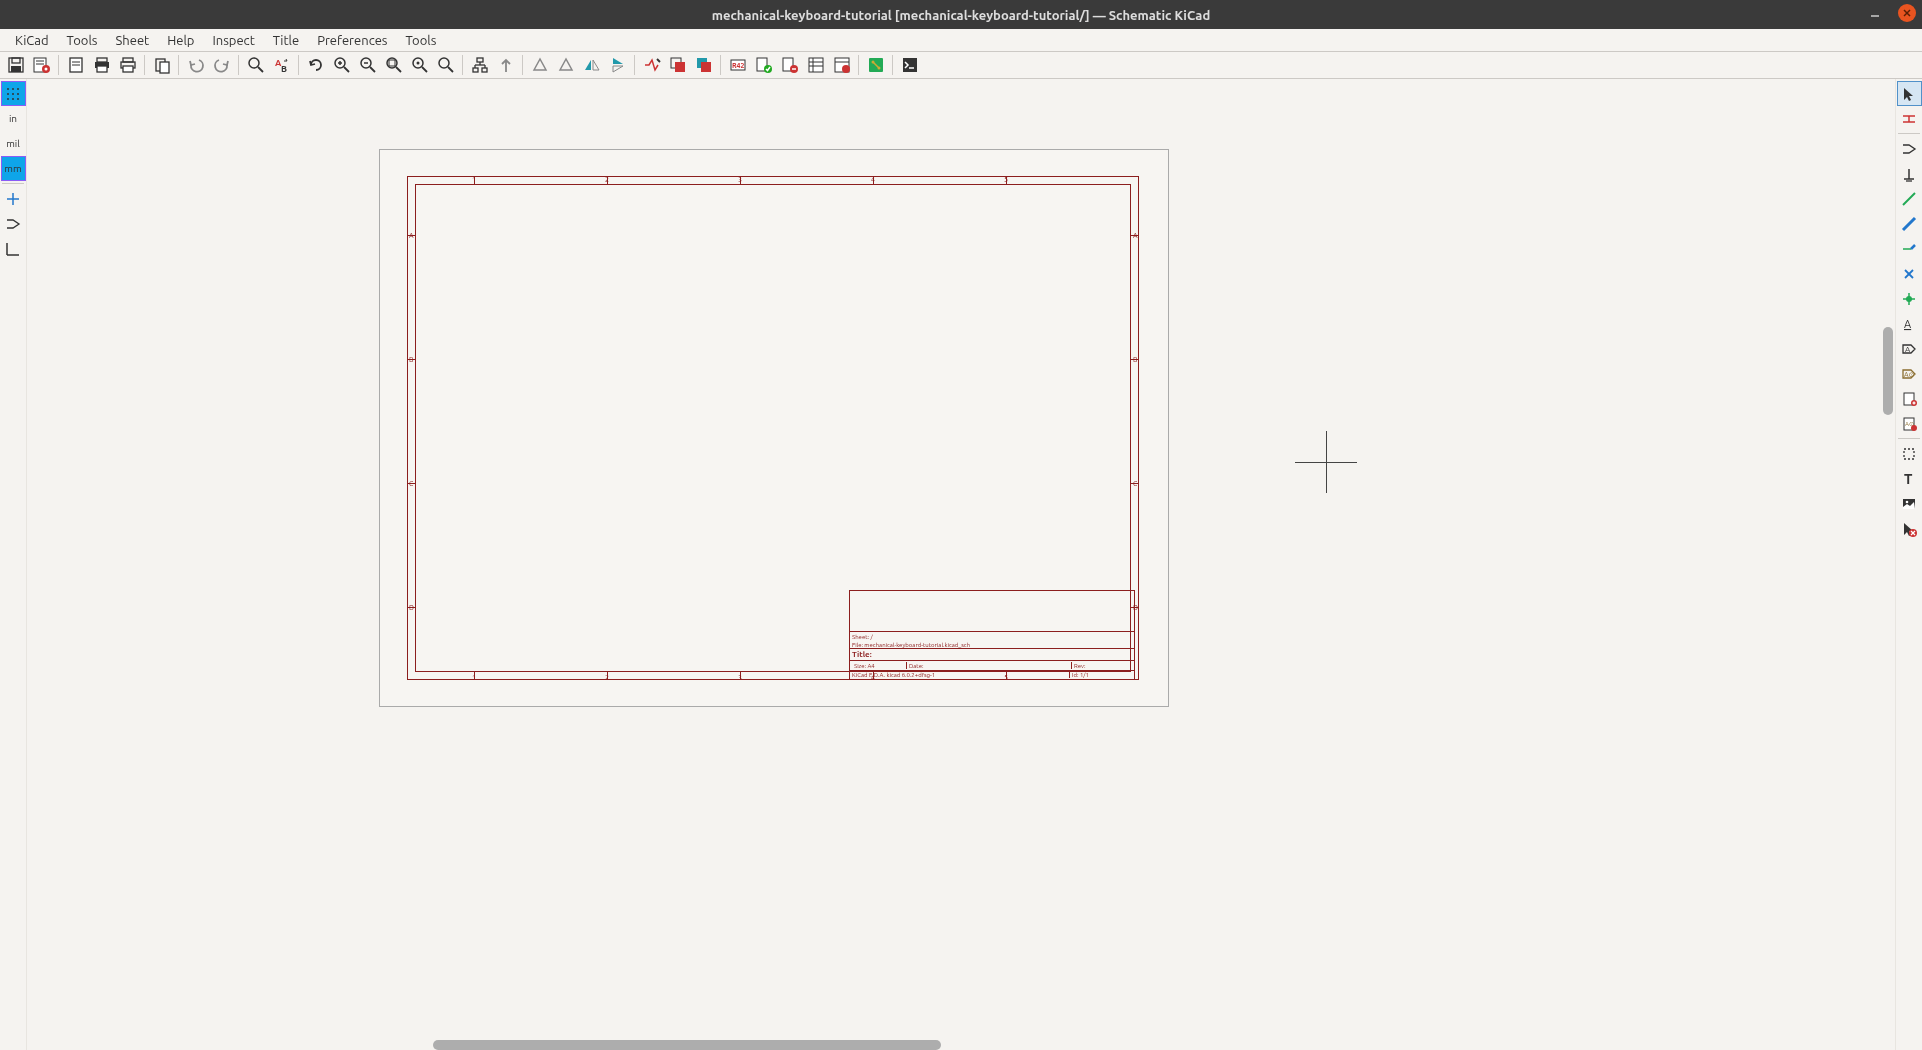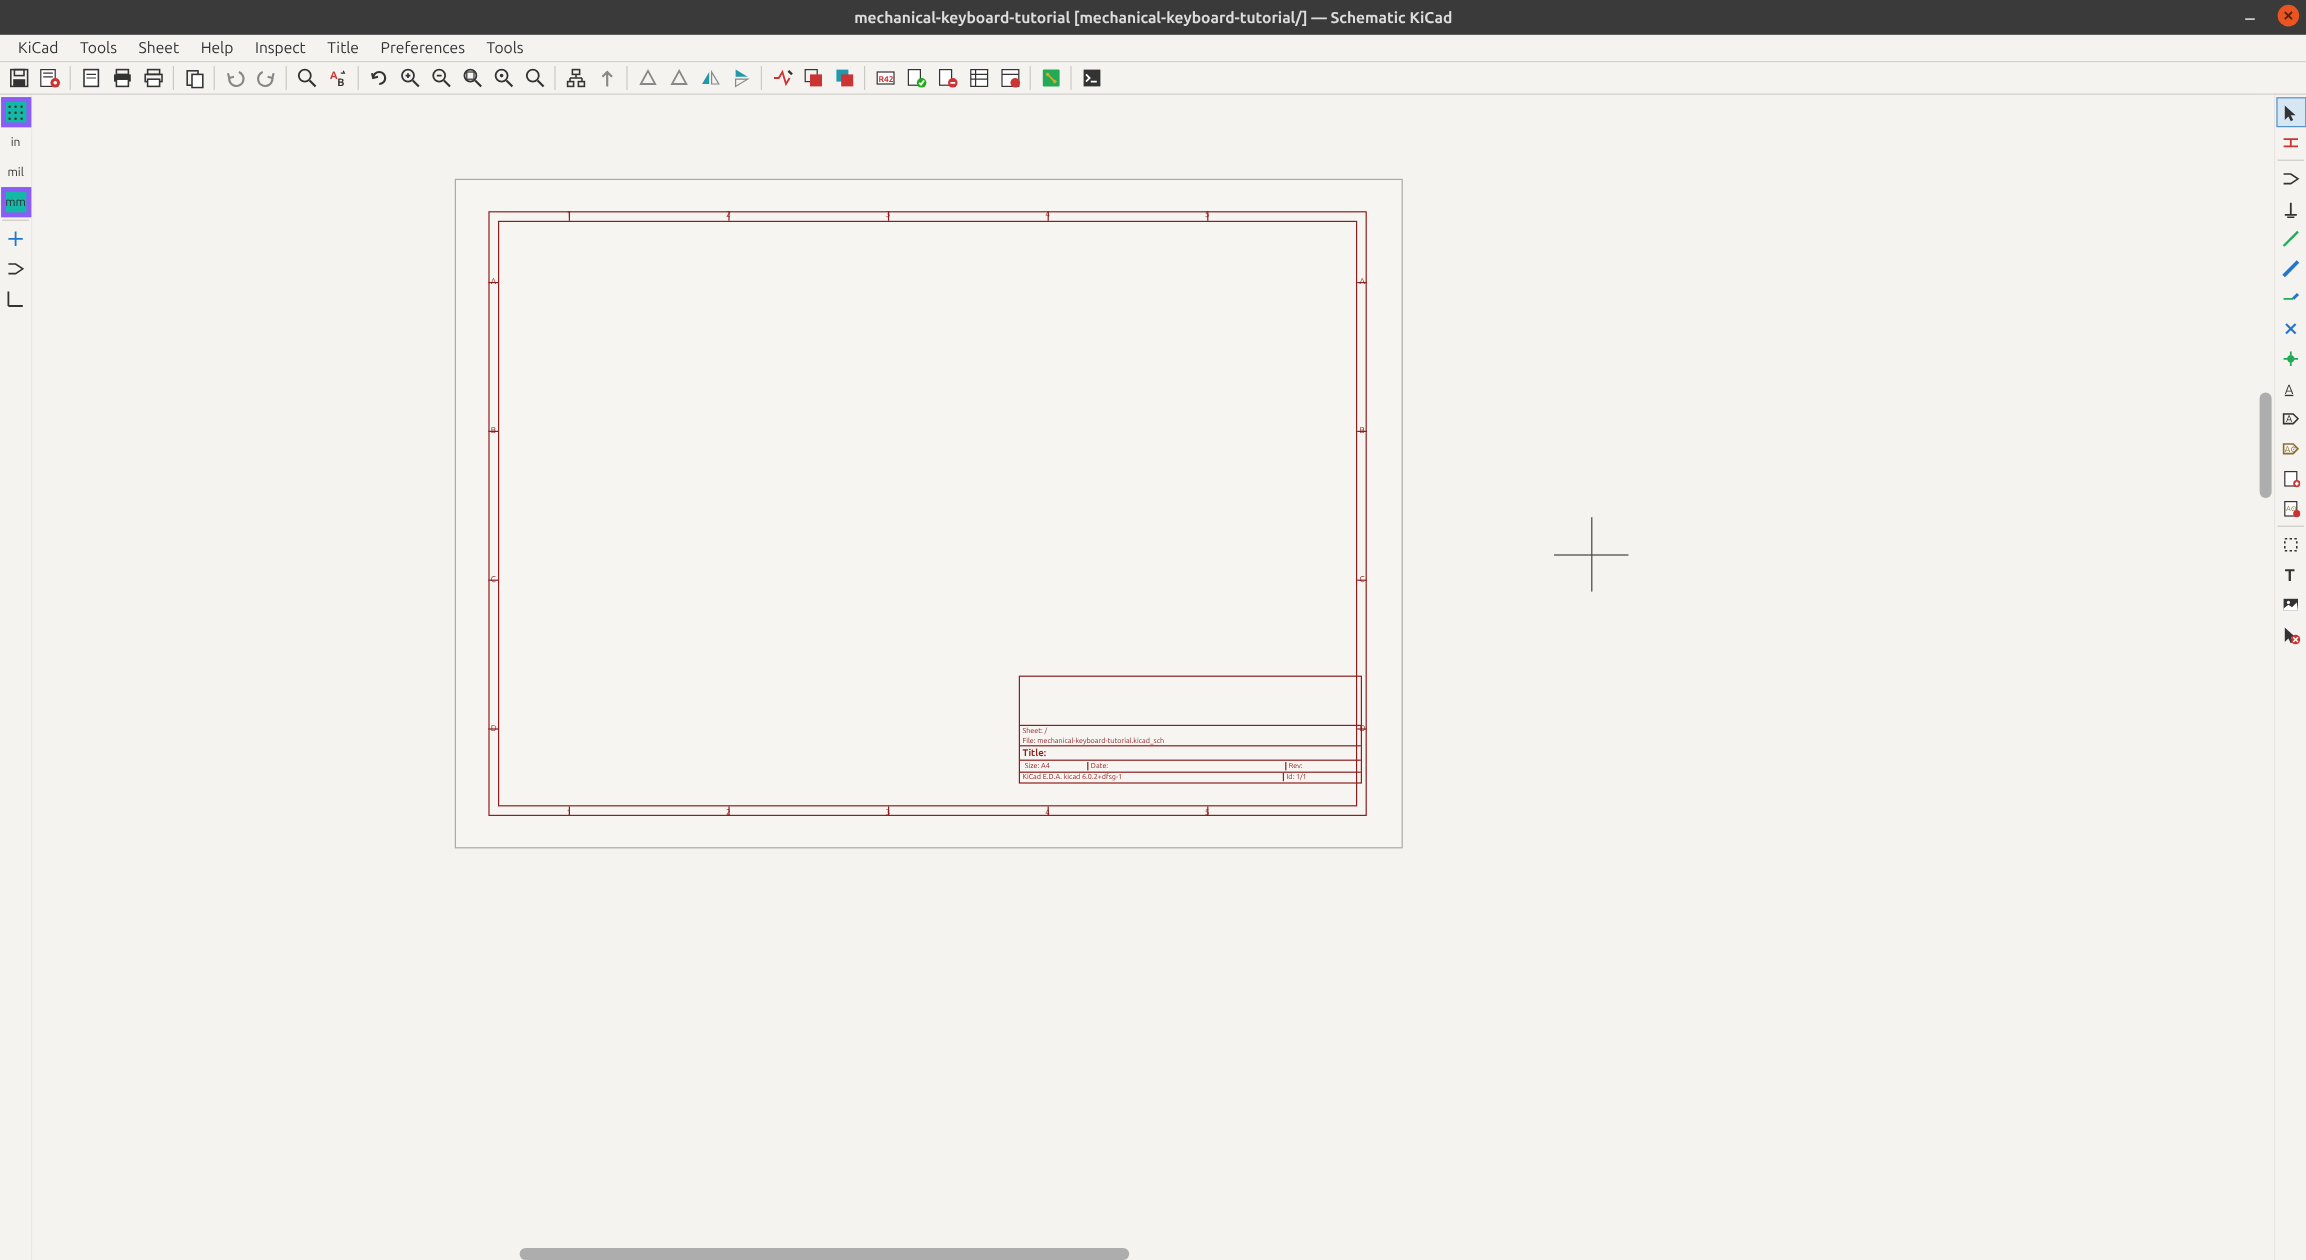--- a/index.html
+++ b/index.html
@@ -25,7 +25,7 @@
 .main { display: flex; height: 973px; }
 .left-tools { width: 27px; background: #f5f3f0; display: flex; flex-direction: column; padding-top: 2px; border-right: 1px solid #e8e5e0; }
 .lt-btn { width: 25px; height: 25px; display: flex; align-items: center; justify-content: center; font-size: 10px; color: #333; margin: 0 auto; }
-.lt-btn.active { border: 4px solid #8b5cf6; background: #14b8a6; }
+.lt-btn.active { border: 1px solid #8b5cf6; background: #0ea5e9; }
 .lt-sep { height: 1px; background: #ccc9c5; margin: 2px 2px; }
 
 .right-tools { width: 27px; background: #f5f3f0; display: flex; flex-direction: column; padding-top: 2px; border-left: 1px solid #e8e5e0; }

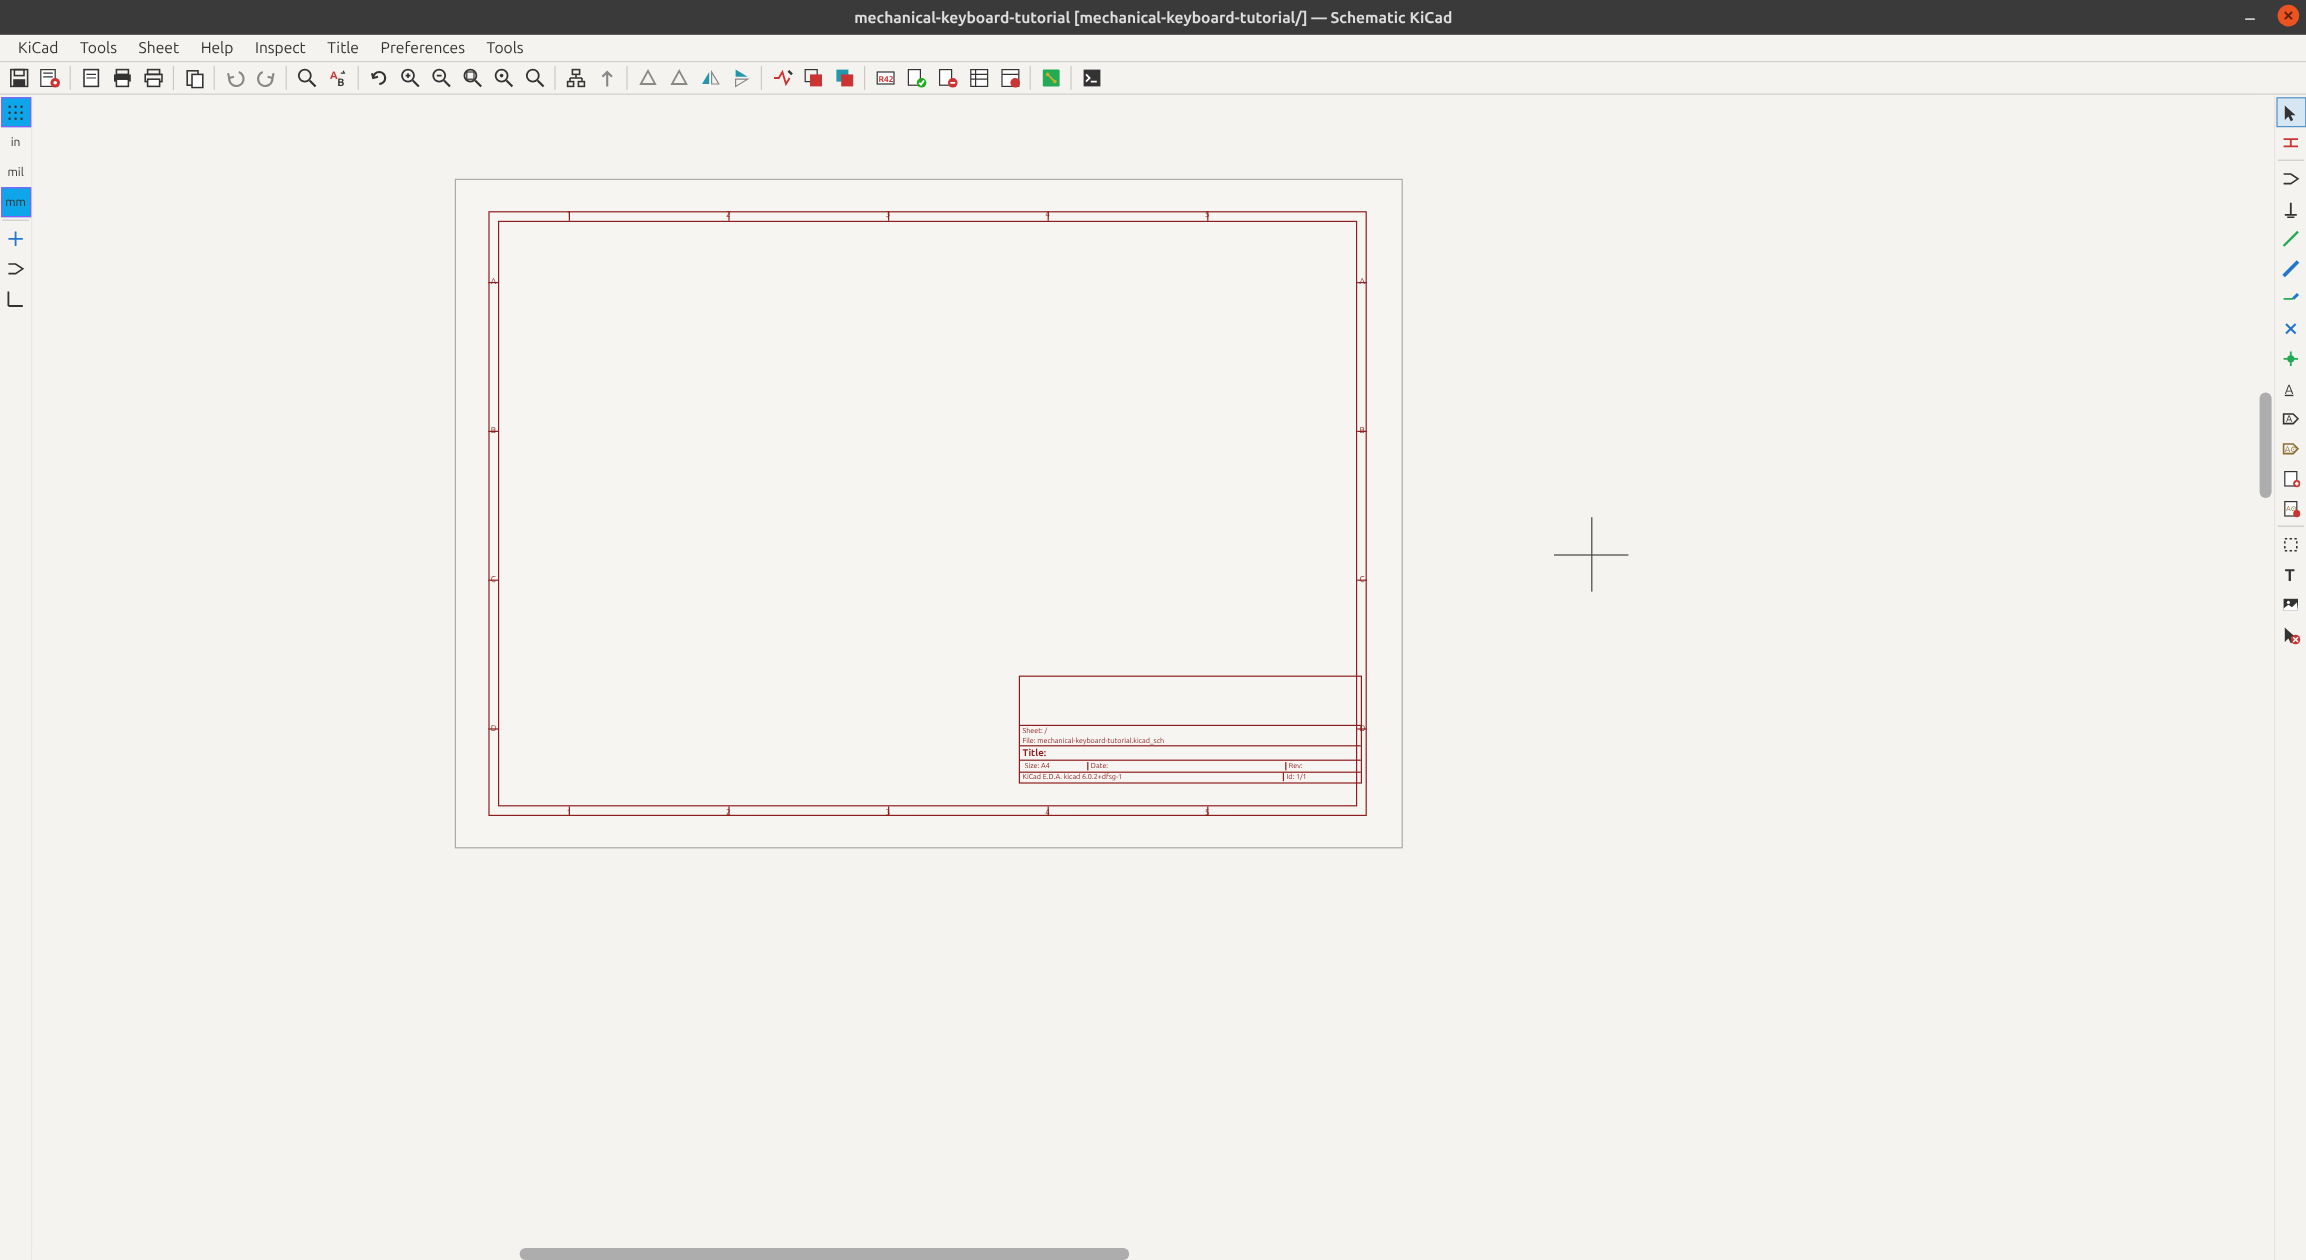--- a/index.html
+++ b/index.html
@@ -48,7 +48,7 @@
 .tick-left, .tick-right { height: 1px; width: 8px; }
 .tick-label { position: absolute; font-size: 7px; color: #8c1e1e; }
 
-.title-block { position: absolute; left: 822px; top: 484px; width: 286px; height: 90px; border: 1px solid #8c1e1e; font-size: 6px; color: #8c1e1e; font-family: monospace; }
+.title-block { position: absolute; left: 822px; top: 511px; width: 286px; height: 90px; border: 1px solid #8c1e1e; font-size: 6px; color: #8c1e1e; font-family: monospace; }
 .tb-row { border-top: 1px solid #8c1e1e; padding: 1px 2px; display: flex; }
 .tb-cell { border-right: 1px solid #8c1e1e; padding: 0 2px; }
 

